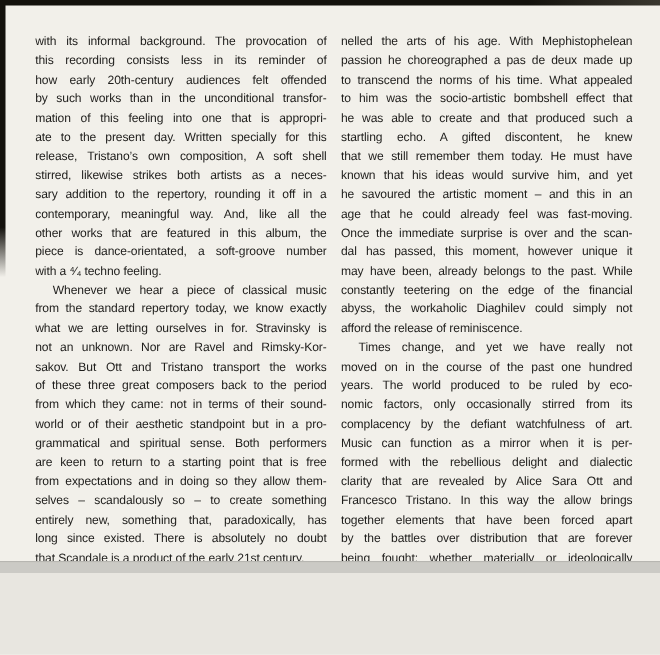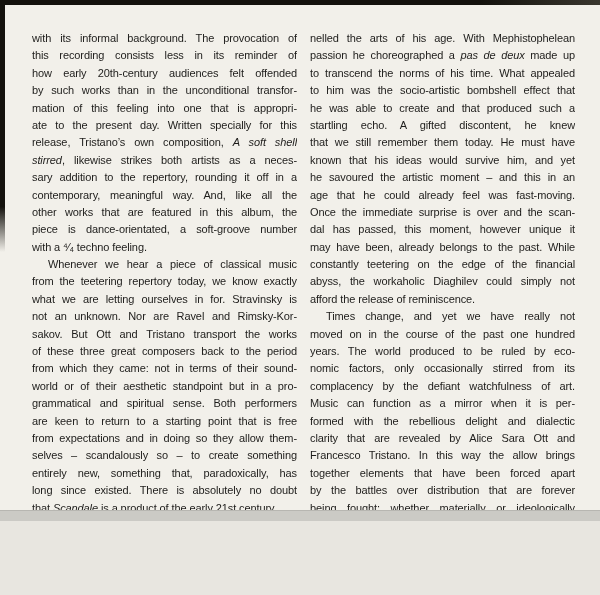--- a/index.html
+++ b/index.html
@@ -43,7 +43,7 @@
   }
   .line.para-end{text-align-last:left;}
   .line.indent{padding-left:16px;box-sizing:border-box;}
-  .it{font-style:italic;}
+  .it{}
   .page-number{
     position:absolute;left:33px;top:555px;
     font-size:13px;line-height:17px;font-weight:500;color:#2a2927;

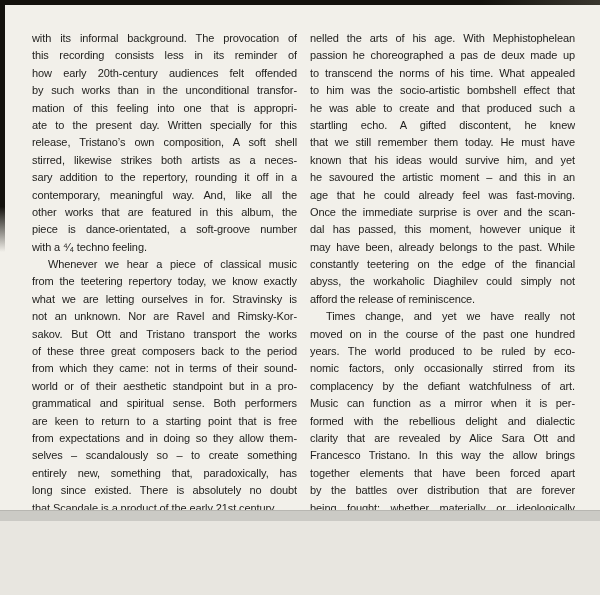--- a/index.html
+++ b/index.html
@@ -72,7 +72,7 @@
         <div class="line"><span>piece is dance-orientated, a soft-groove number</span></div>
         <div class="line para-end"><span>with a ⁴⁄₄ techno feeling.</span></div>
         <div class="line indent"><span>Whenever we hear a piece of classical music</span></div>
-        <div class="line"><span>from the teetering repertory today, we know exactly</span></div>
+        <div class="line"><span>from the standard repertory today, we know exactly</span></div>
         <div class="line"><span>what we are letting ourselves in for. Stravinsky is</span></div>
         <div class="line"><span>not an unknown. Nor are Ravel and Rimsky-Kor-</span></div>
         <div class="line"><span>sakov. But Ott and Tristano transport the works</span></div>

